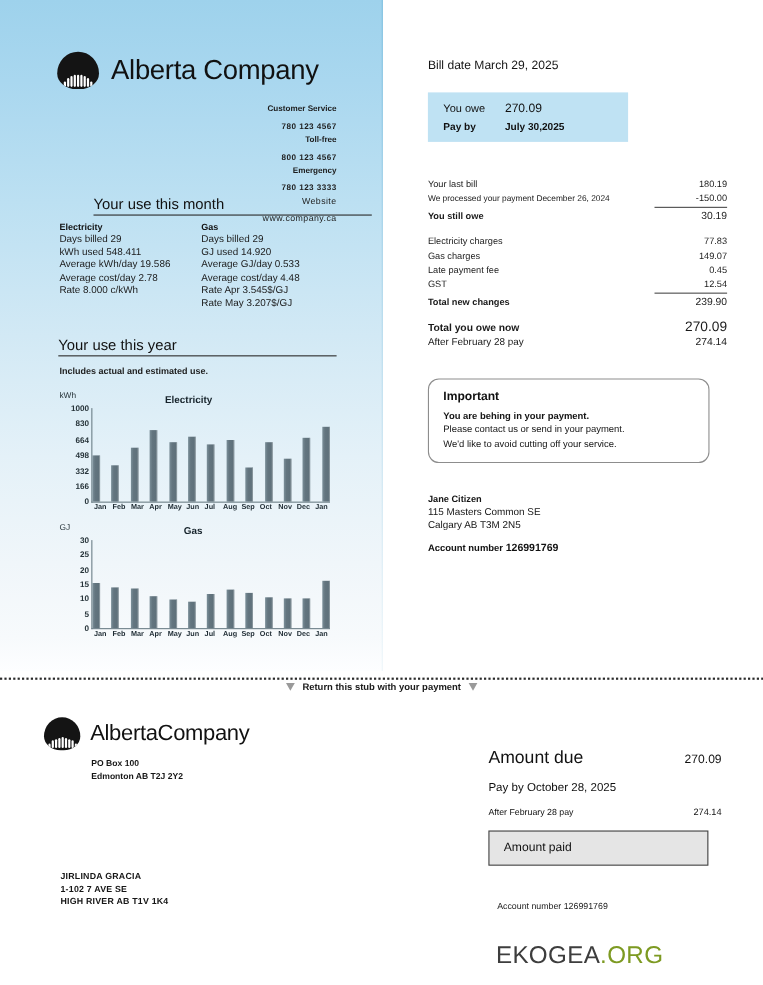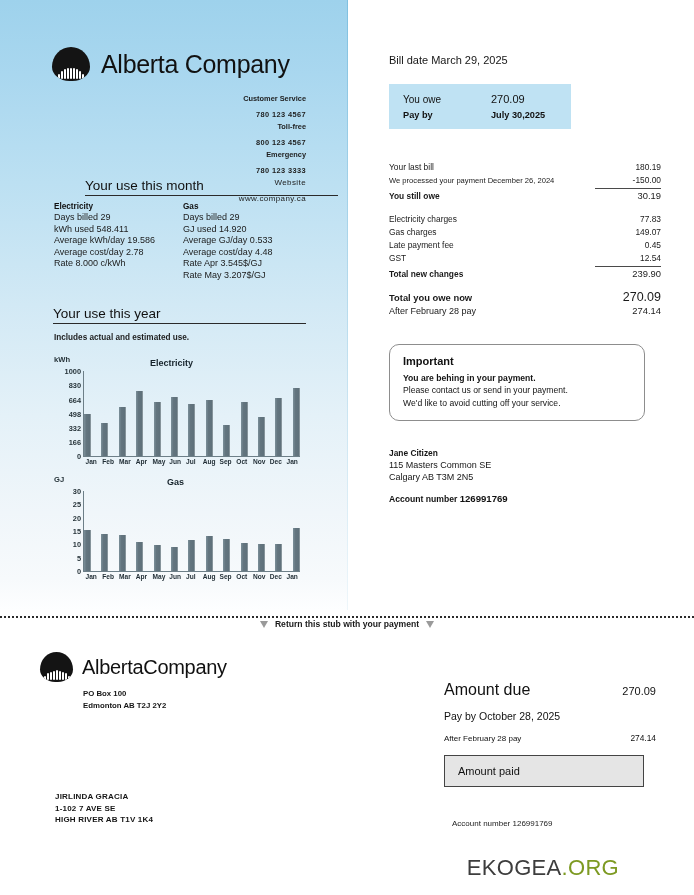--- a/index.html
+++ b/index.html
@@ -9,7 +9,7 @@
     font-family:"Liberation Sans","DejaVu Sans",sans-serif;
     color:#1c1c1c;position:relative;overflow:hidden;
   }
-  .page{position:relative;width:619px;height:895px;padding-left:16px;}
+  .page{position:relative;width:619px;height:895px;}
 
   
   .blue-panel{

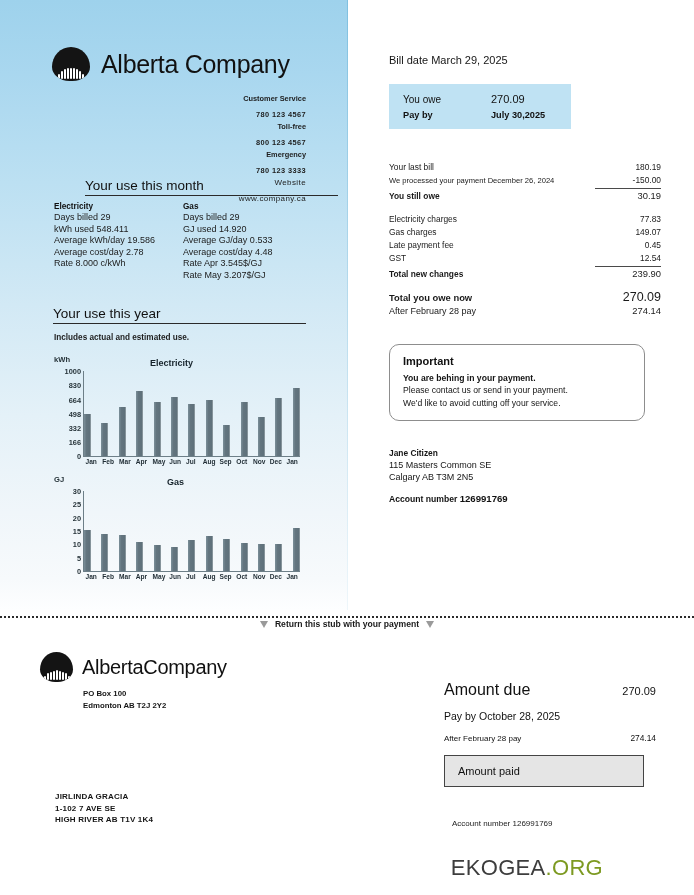--- a/index.html
+++ b/index.html
@@ -96,7 +96,7 @@
     margin-top:18px;width:182px;background:#bfe2f3;padding:9px 0 9px 14px;
     box-sizing:border-box;
   }
-  .owe-row{display:flex;align-items:baseline;font-size:10px;margin-bottom:5px;gap:32px;}
+  .owe-row{display:flex;align-items:baseline;font-size:10px;margin-bottom:5px;}
   .owe-row:last-child{margin-bottom:0;}
   .owe-row .k{width:56px;flex:0 0 auto;color:#111;}
   .owe-row .v{color:#111;}

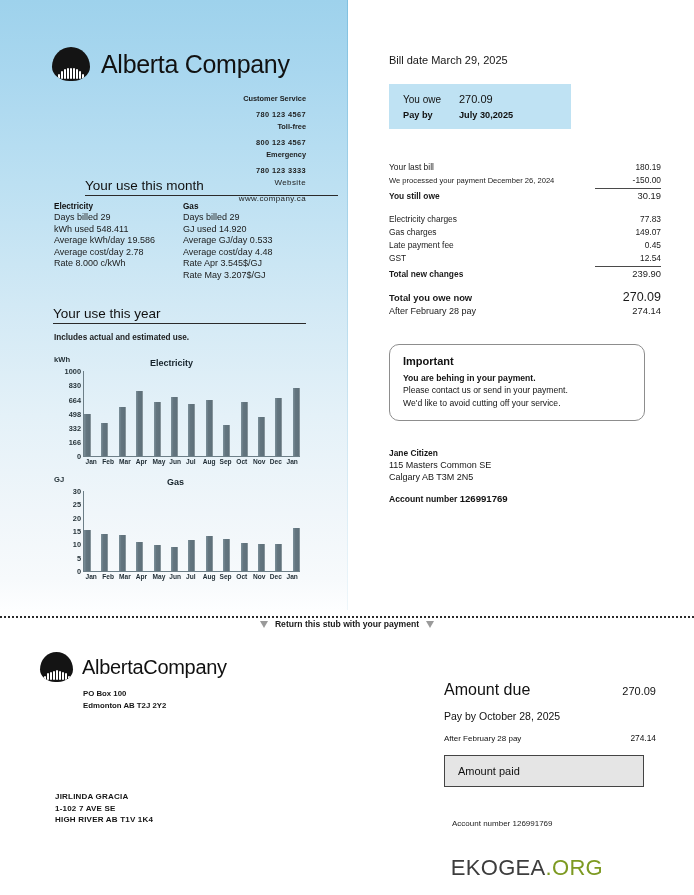--- a/index.html
+++ b/index.html
@@ -68,7 +68,7 @@
 
   
   .chart{position:absolute;}
-  .chart .unit{position:absolute;left:0;top:0;font-size:7.6px;font-weight:bold;color:#27343a;}
+  .chart .unit{position:absolute;left:0;top:0;font-size:7.6px;font-weight:normal;color:#27343a;}
   .chart .title{position:absolute;font-size:9px;font-weight:bold;color:#16232b;}
   .chart .yaxis{position:absolute;text-align:right;}
   .chart .yaxis div{

